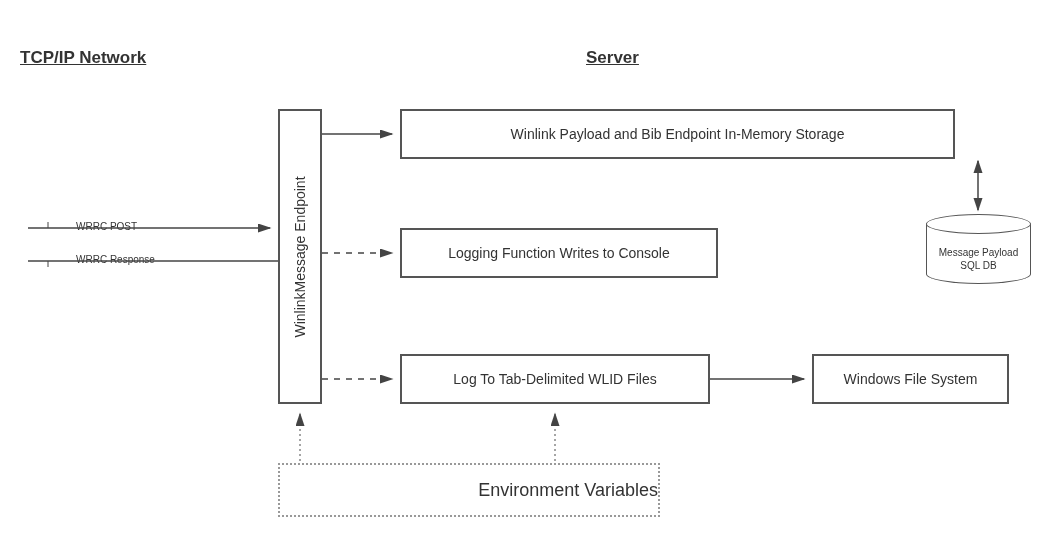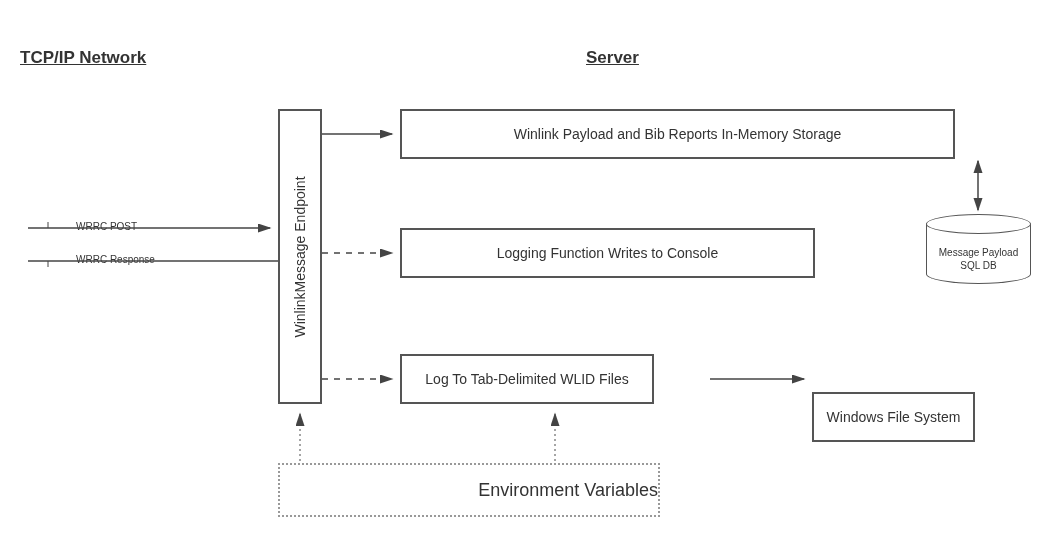--- a/index.html
+++ b/index.html
@@ -104,7 +104,7 @@
   </div>
 
   <div class="box" style="left:400px; top:109px; width:555px; height:50px;">
-    <span>Winlink Payload and Bib Reports In-Memory Storage</span>
+    <span>Winlink Payload and Bib Endpoint In-Memory Storage</span>
   </div>
 
   <div class="box" style="left:400px; top:228px; width:415px; height:50px;">

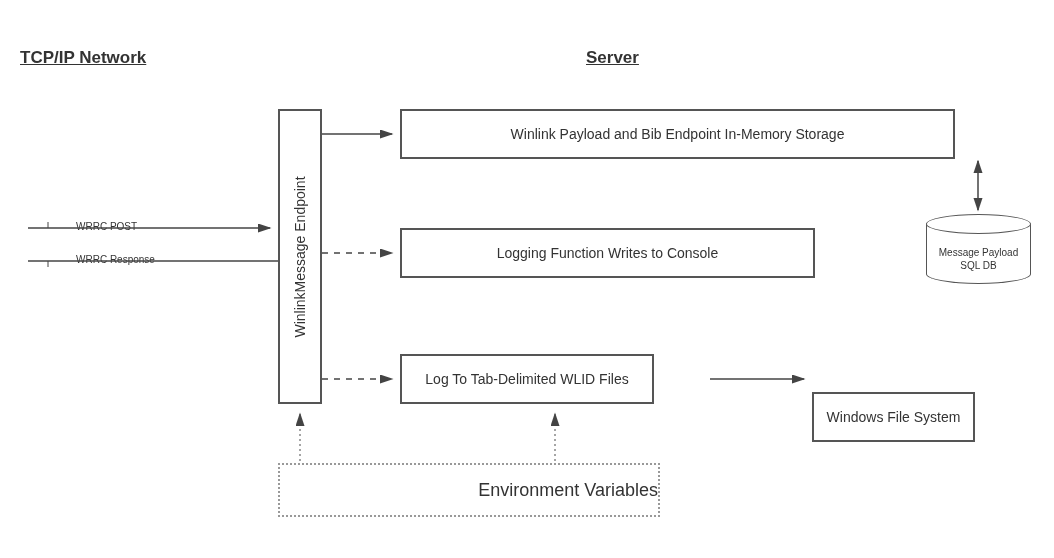--- a/index.html
+++ b/index.html
@@ -107,7 +107,7 @@
     <span>Winlink Payload and Bib Endpoint In-Memory Storage</span>
   </div>
 
-  <div class="box" style="left:400px; top:228px; width:415px; height:50px;">
+  <div class="box" style="left:400px; top:228px; width:318px; height:50px;">
     <span>Logging Function Writes to Console</span>
   </div>
 

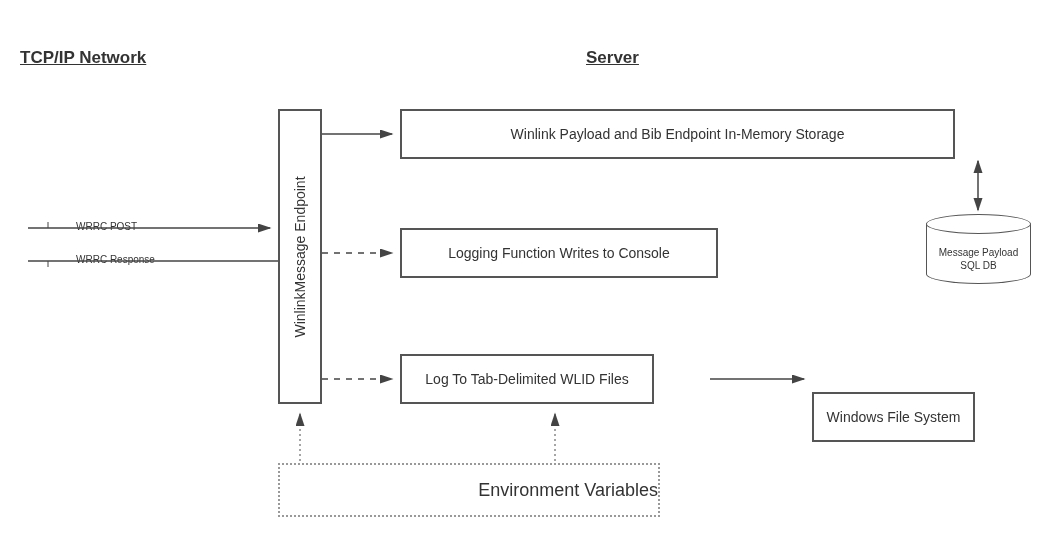--- a/index.html
+++ b/index.html
@@ -111,7 +111,7 @@
     <span>Logging Function Writes to Console</span>
   </div>
 
-  <div class="box" style="left:400px; top:354px; width:254px; height:50px;">
+  <div class="box" style="left:400px; top:354px; width:310px; height:50px;">
     <span>Log To Tab-Delimited WLID Files</span>
   </div>
 

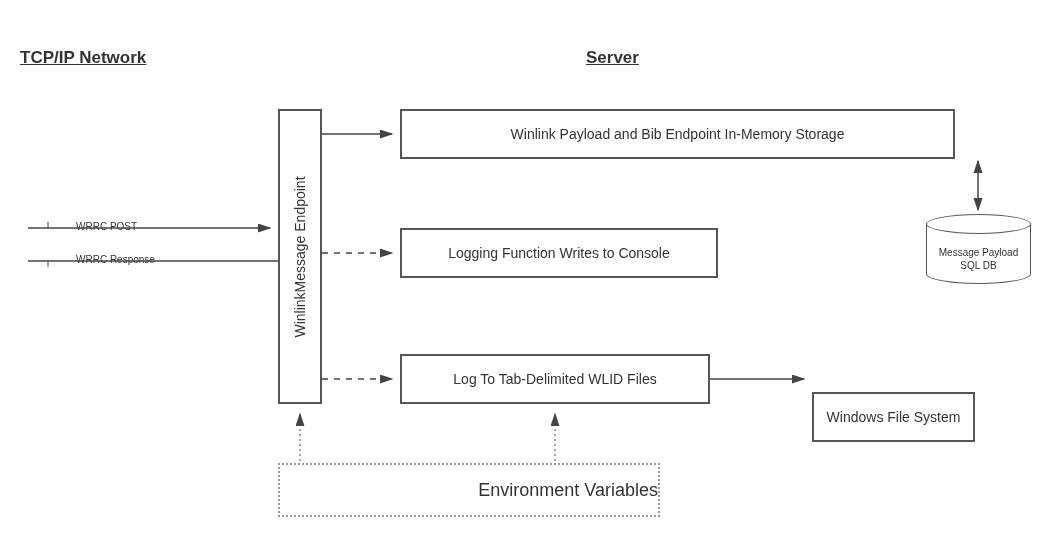--- a/index.html
+++ b/index.html
@@ -115,7 +115,7 @@
     <span>Log To Tab-Delimited WLID Files</span>
   </div>
 
-  <div class="box" style="left:812px; top:354px; width:163px; height:50px;margin-top:38px;">
+  <div class="box" style="left:812px; top:354px; width:197px; height:50px;">
     <span>Windows File System</span>
   </div>
 

